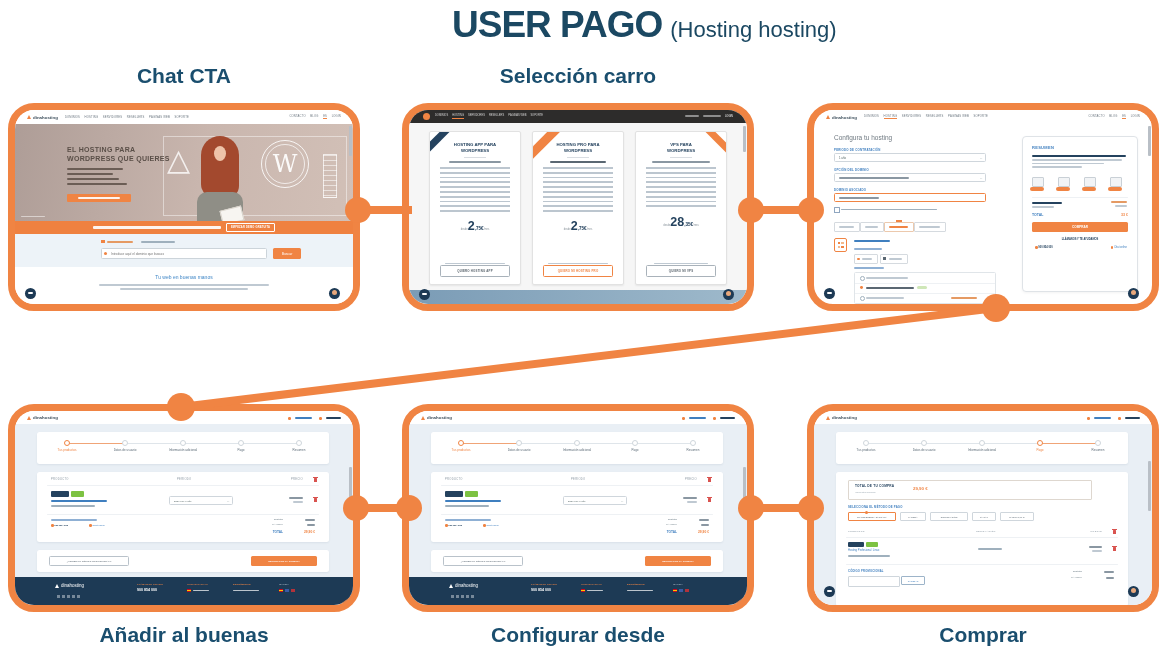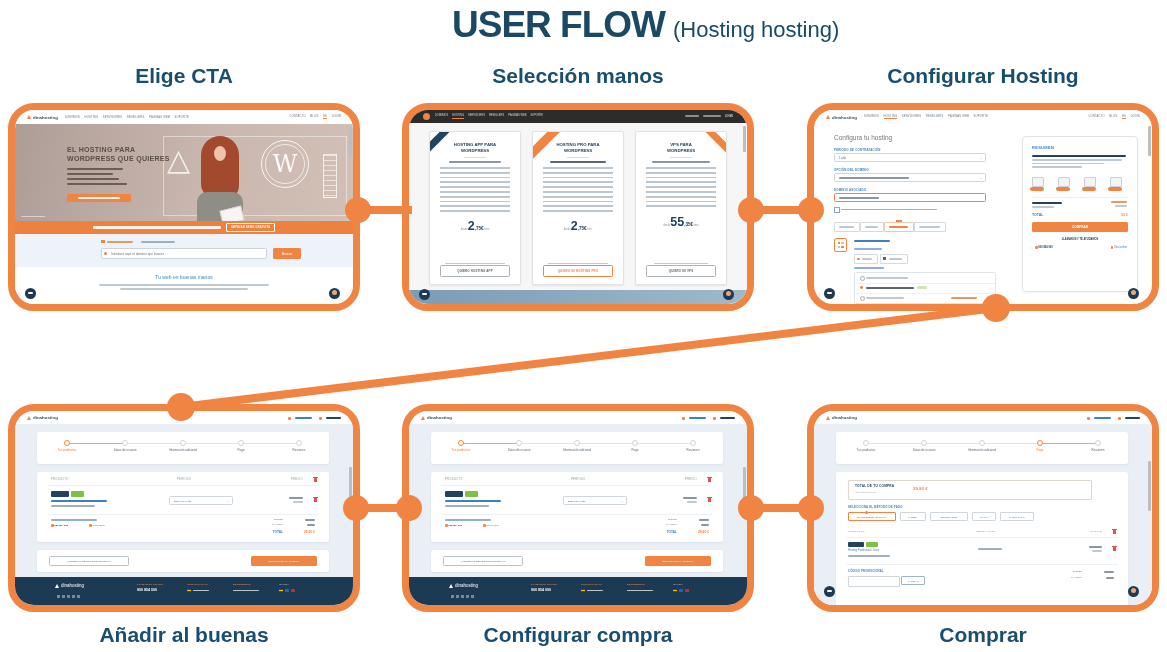--- a/index.html
+++ b/index.html
@@ -105,7 +105,7 @@
 <div class="canvas">
 
   <div class="title">
-    <span class="title-main">USER FLOW</span><span class="title-sub">(Hosting hosting)</span>
+    <span class="title-main">USER PAGO</span><span class="title-sub">(Hosting hosting)</span>
   </div>
 
   <div class="cap" style="left:8px;top:64px">Elige CTA</div>

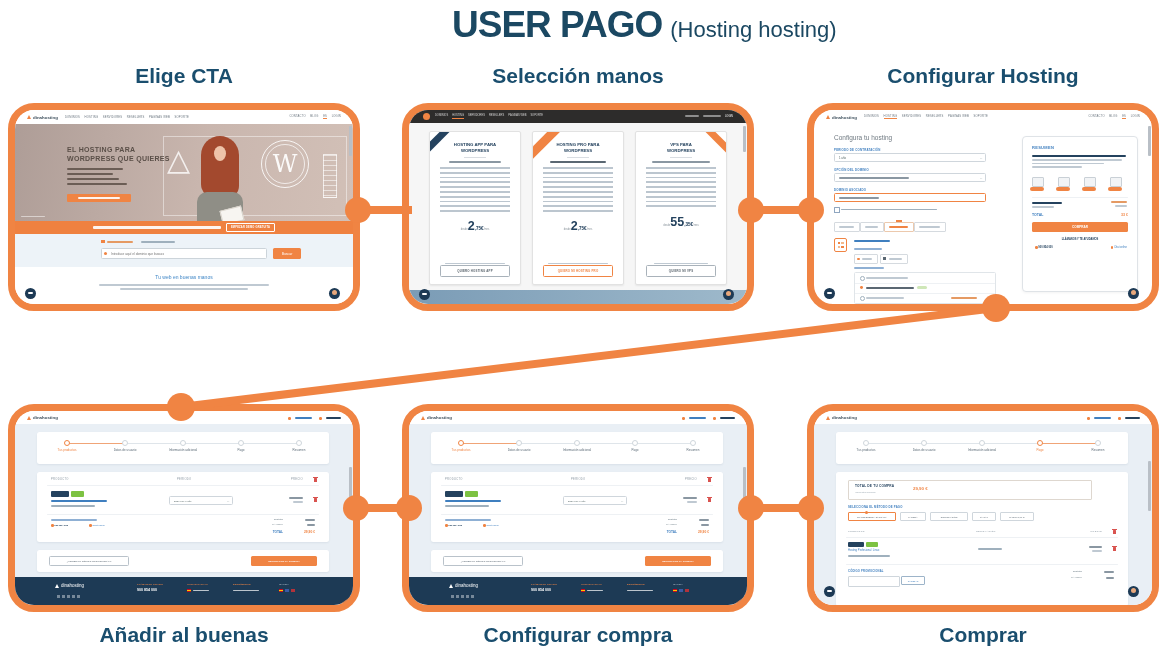--- a/index.html
+++ b/index.html
@@ -108,7 +108,7 @@
     <span class="title-main">USER PAGO</span><span class="title-sub">(Hosting hosting)</span>
   </div>
 
-  <div class="cap" style="left:8px;top:64px">Elige CTA</div>
+  <div class="cap" style="left:8px;top:64px">Chat CTA</div>
   <div class="cap" style="left:402px;top:64px">Selección manos</div>
   <div class="cap" style="left:807px;top:64px">Configurar Hosting</div>
   <div class="cap" style="left:8px;top:623px">Añadir al buenas</div>

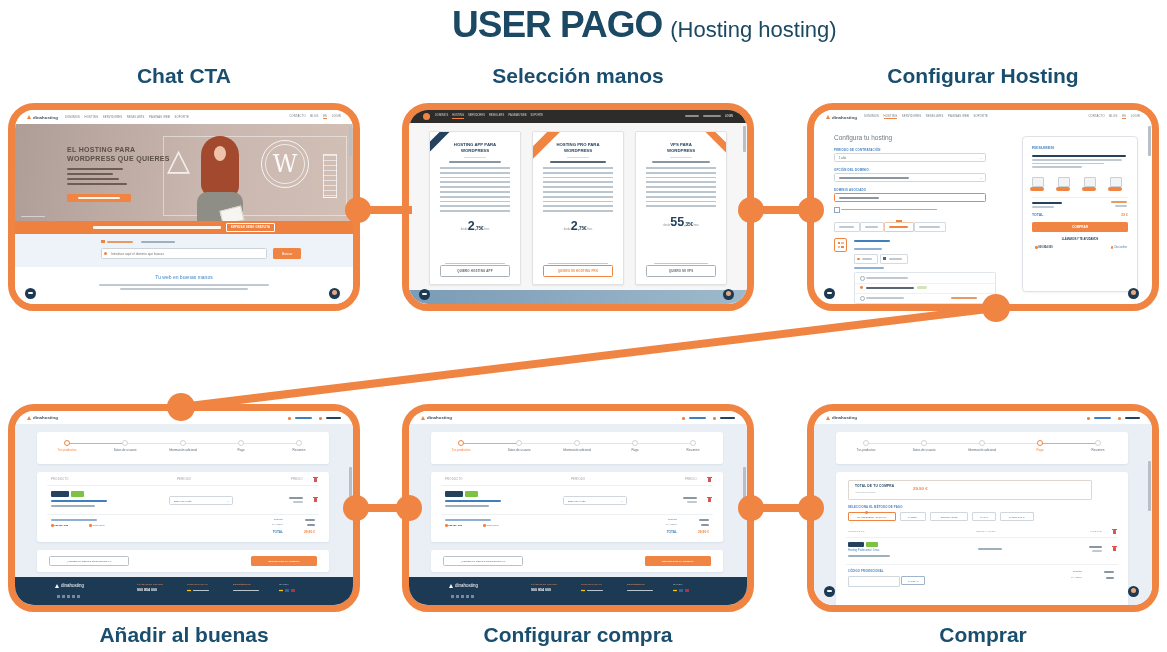--- a/index.html
+++ b/index.html
@@ -109,7 +109,7 @@
   </div>
 
   <div class="cap" style="left:8px;top:64px">Chat CTA</div>
-  <div class="cap" style="left:402px;top:64px">Selección manos</div>
+  <div class="cap" style="left:402px;top:64px">Selección carro</div>
   <div class="cap" style="left:807px;top:64px">Configurar Hosting</div>
   <div class="cap" style="left:8px;top:623px">Añadir al buenas</div>
   <div class="cap" style="left:402px;top:623px">Configurar compra</div>

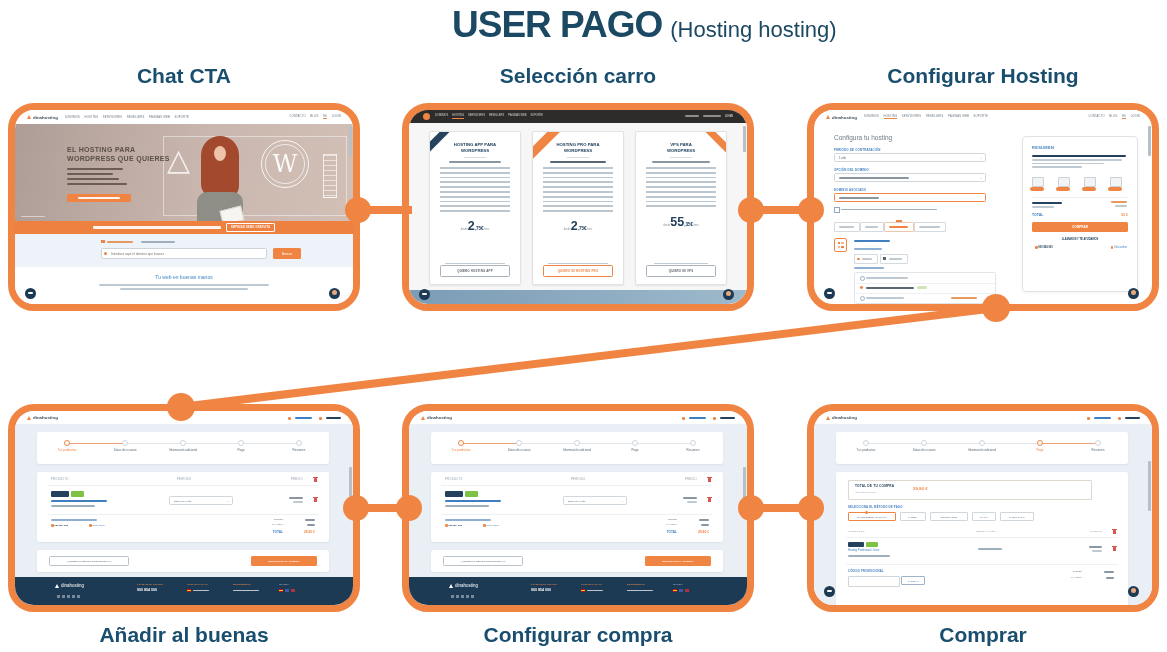--- a/index.html
+++ b/index.html
@@ -110,7 +110,6 @@
 
   <div class="cap" style="left:8px;top:64px">Chat CTA</div>
   <div class="cap" style="left:402px;top:64px">Selección carro</div>
-  <div class="cap" style="left:807px;top:64px">Configurar Hosting</div>
   <div class="cap" style="left:8px;top:623px">Añadir al buenas</div>
   <div class="cap" style="left:402px;top:623px">Configurar compra</div>
   <div class="cap" style="left:807px;top:623px">Comprar</div>

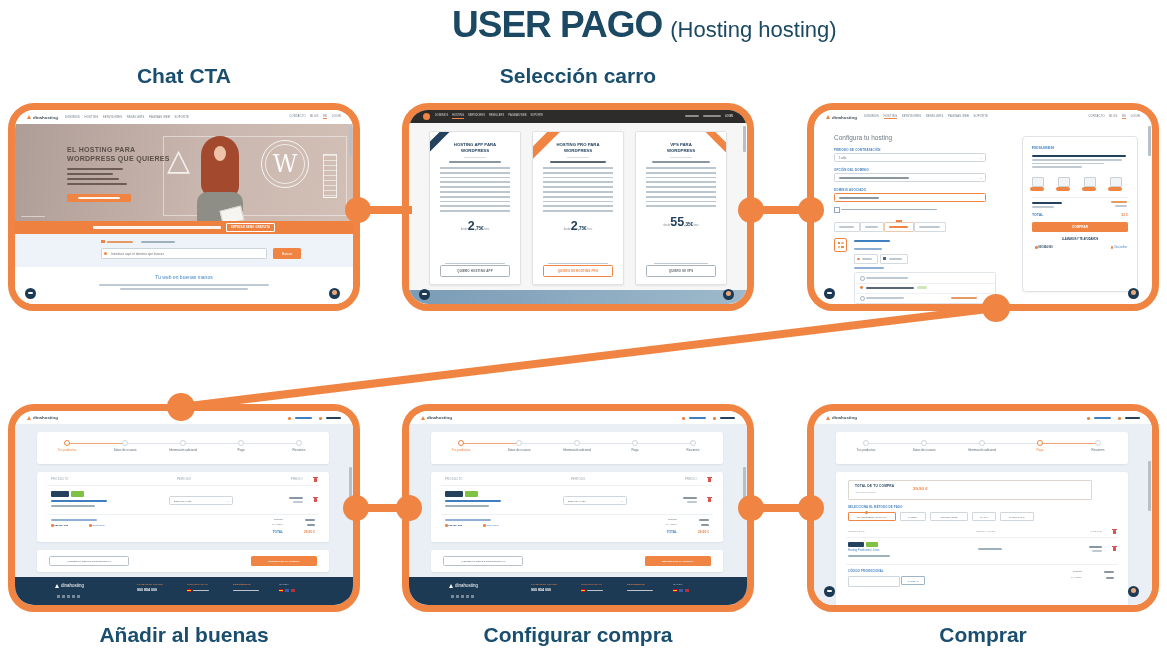--- a/index.html
+++ b/index.html
@@ -223,7 +223,7 @@
         <div class="pdiv"></div>
         <div class="b" style="position:static;width:58px;height:1.8px;background:#8a97a2;margin:2px auto"></div>
         <div class="feat" style="height:42px"></div>
-        <div class="price"><span class="ds">desde</span><span class="pi">55</span><span class="pd">,35€</span><span class="pm">/mes</span></div>
+        <div class="price"><span class="ds">desde</span><span class="pi">28</span><span class="pd">,35€</span><span class="pm">/mes</span></div>
         <div class="b" style="left:50%;transform:translateX(-50%);bottom:20px;width:54px;height:1.5px"></div>
         <div class="pbtn">QUIERO MI VPS</div>
       </div>

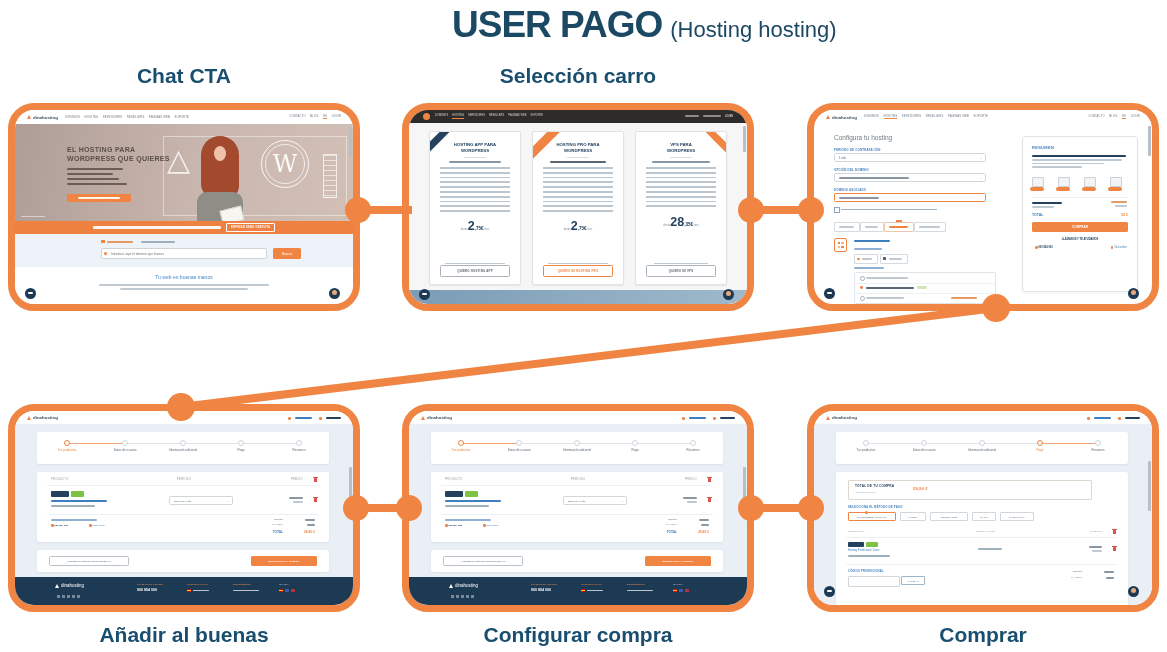--- a/index.html
+++ b/index.html
@@ -111,7 +111,7 @@
   <div class="cap" style="left:8px;top:64px">Chat CTA</div>
   <div class="cap" style="left:402px;top:64px">Selección carro</div>
   <div class="cap" style="left:8px;top:623px">Añadir al buenas</div>
-  <div class="cap" style="left:402px;top:623px">Configurar compra</div>
+  <div class="cap" style="left:402px;top:623px">Configurar desde</div>
   <div class="cap" style="left:807px;top:623px">Comprar</div>
 
   <div class="thumb" style="left:8px;top:103px">

